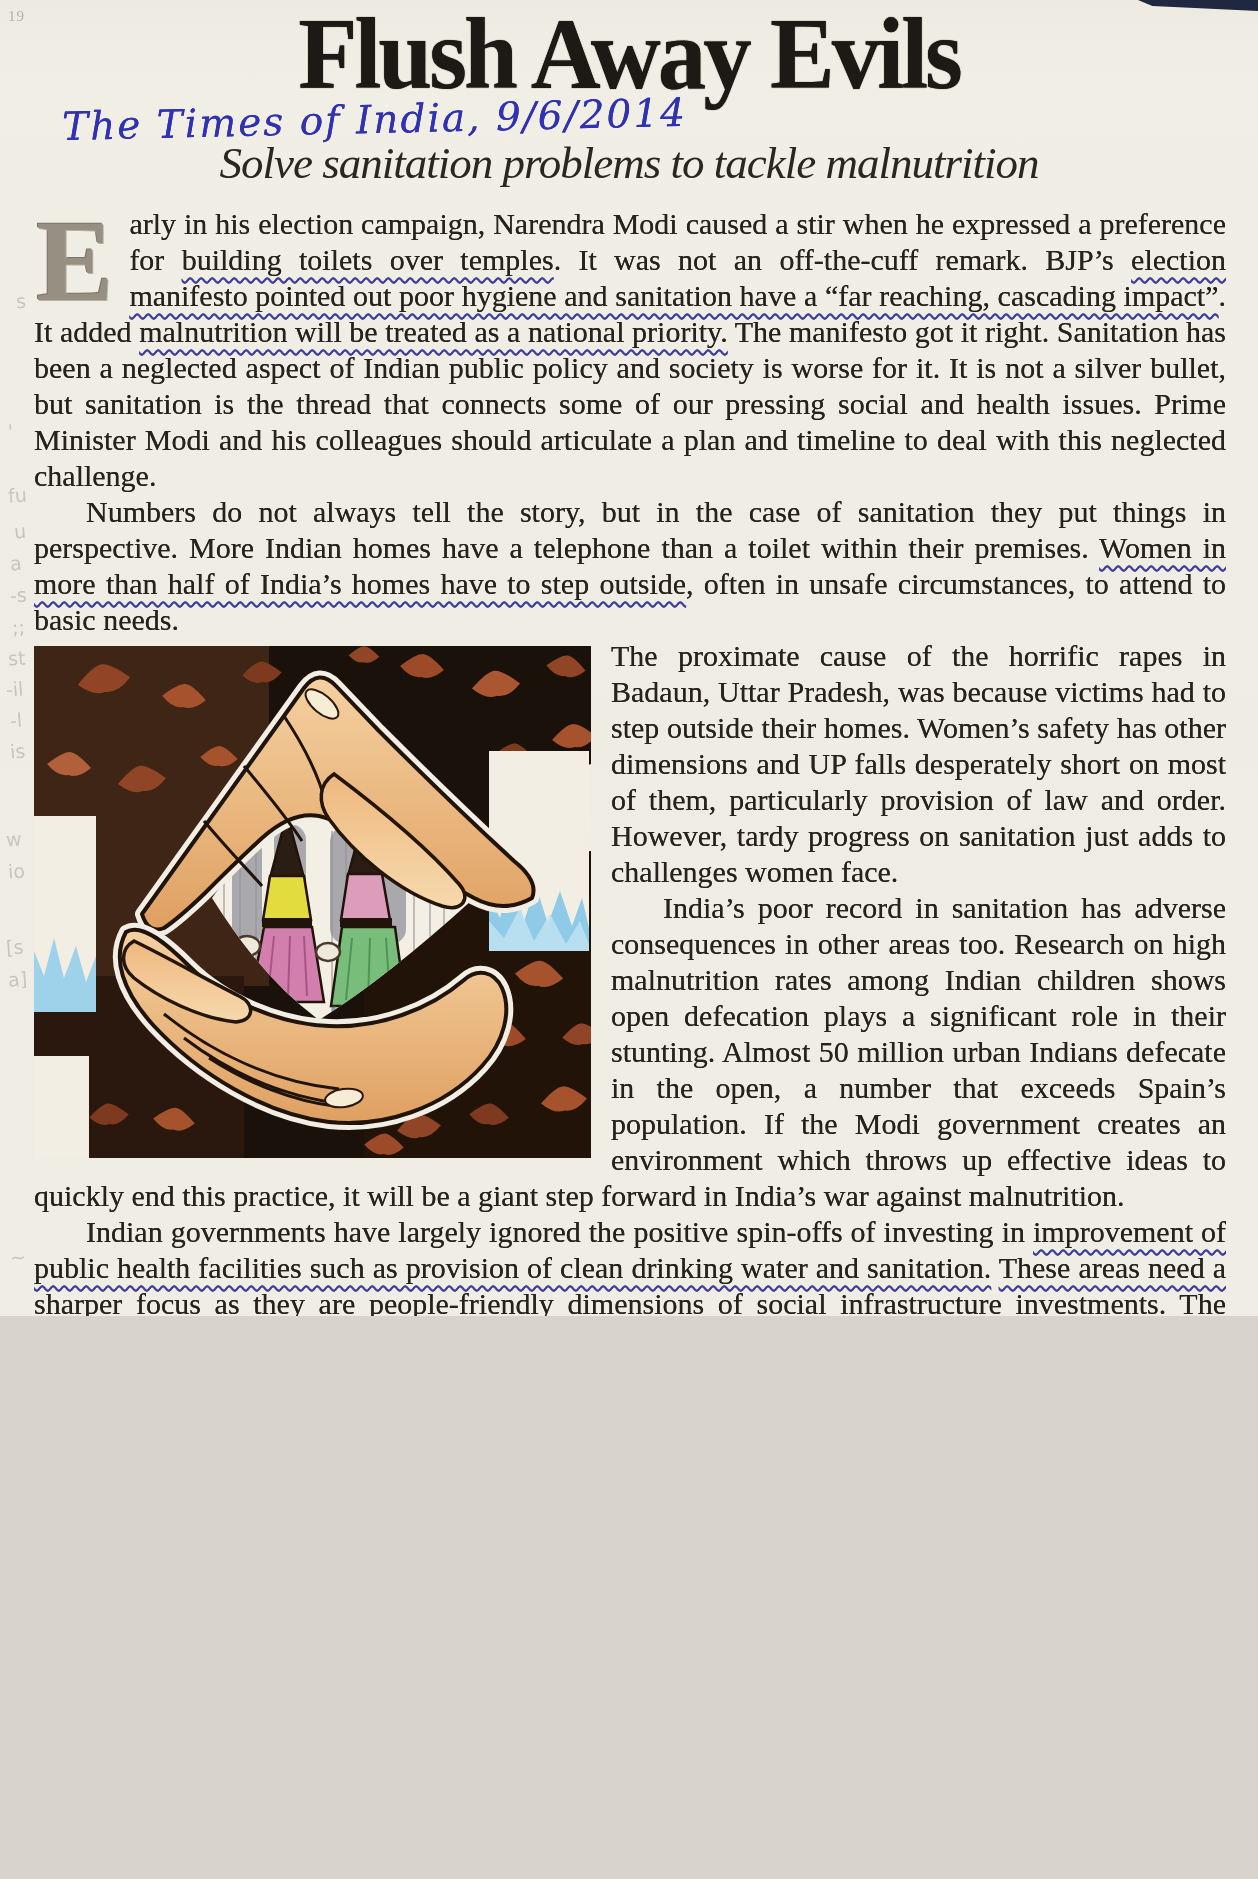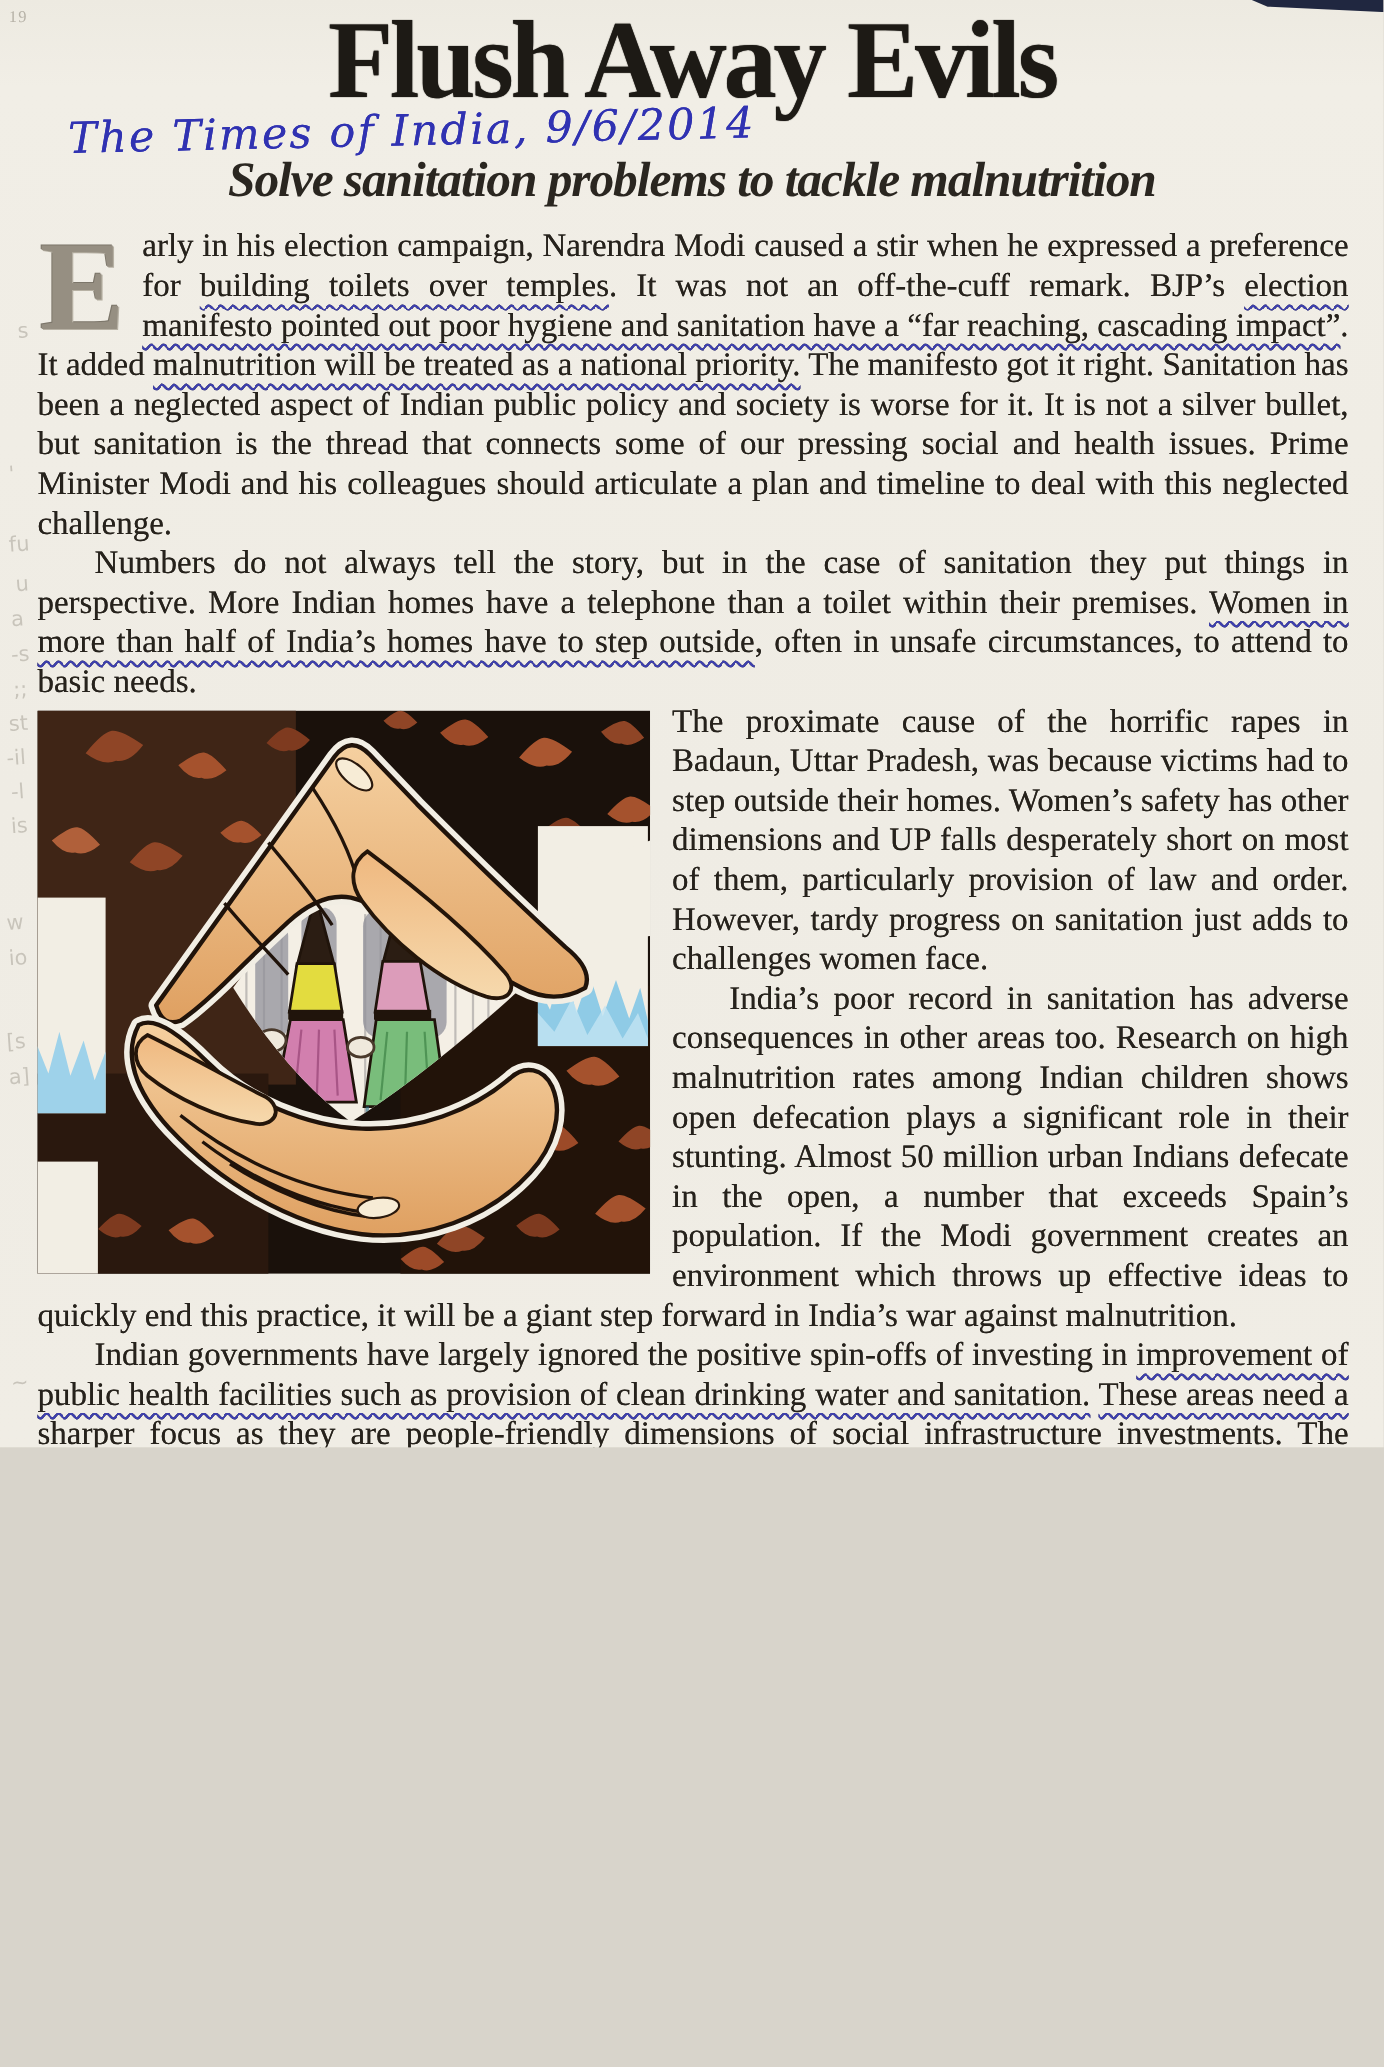--- a/index.html
+++ b/index.html
@@ -47,7 +47,7 @@
     margin:34px 60px 0 60px;
     text-align:center;
     font-style:italic;
-    font-weight:bold;
+    font-weight:normal;
     font-size:45px;line-height:1.18;
     letter-spacing:-1px;
     color:#2a2620;

